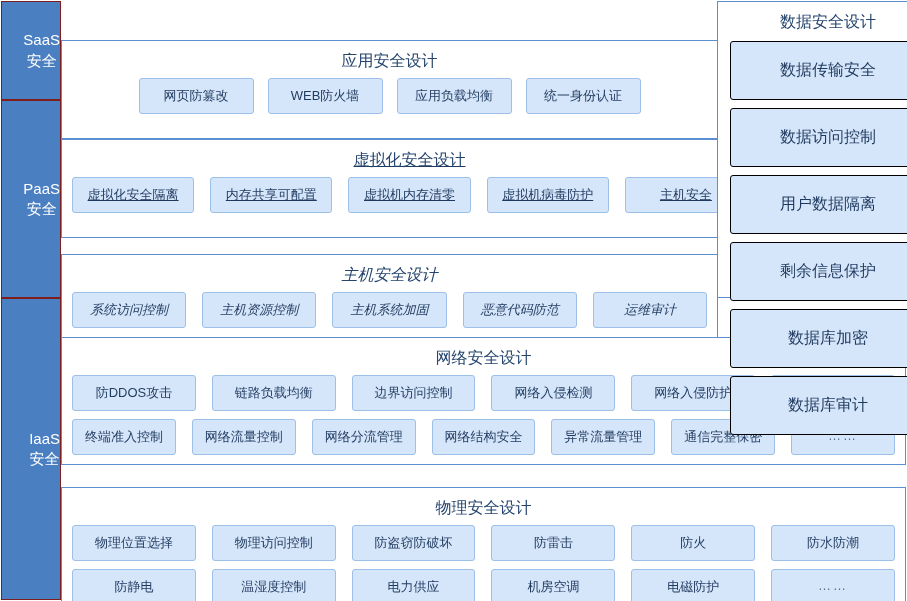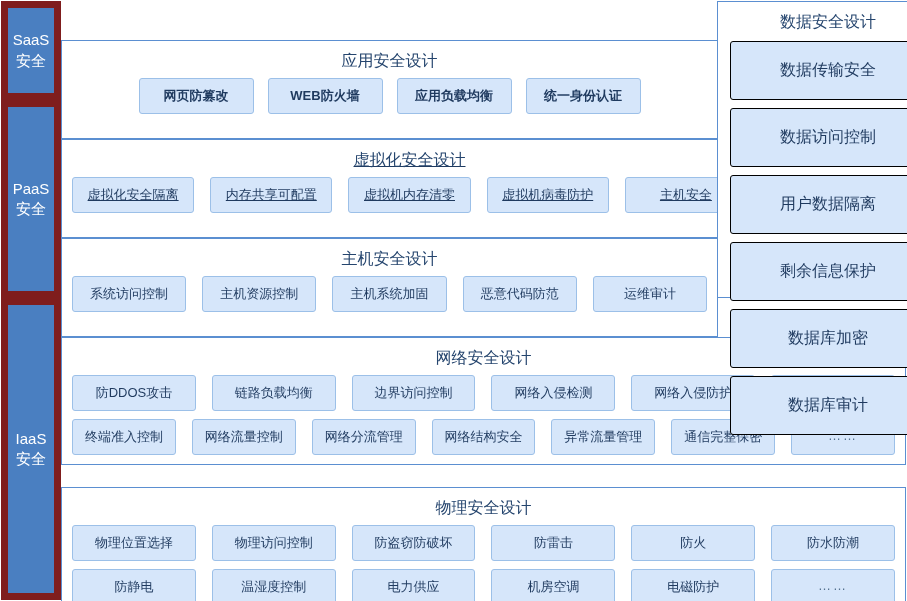--- a/index.html
+++ b/index.html
@@ -27,11 +27,11 @@
     color: #ffffff;
     display: flex;
     align-items: center;
-    justify-content: center;
+    justify-content: flex-end;
     text-align: center;
     font-size: 15px;
     line-height: 1.35;
-    border: 7px solid #7f1d1d;
+    border: 1px solid #7f1d1d;
     box-sizing: border-box;
   }
   .layer-label span { display: block; }

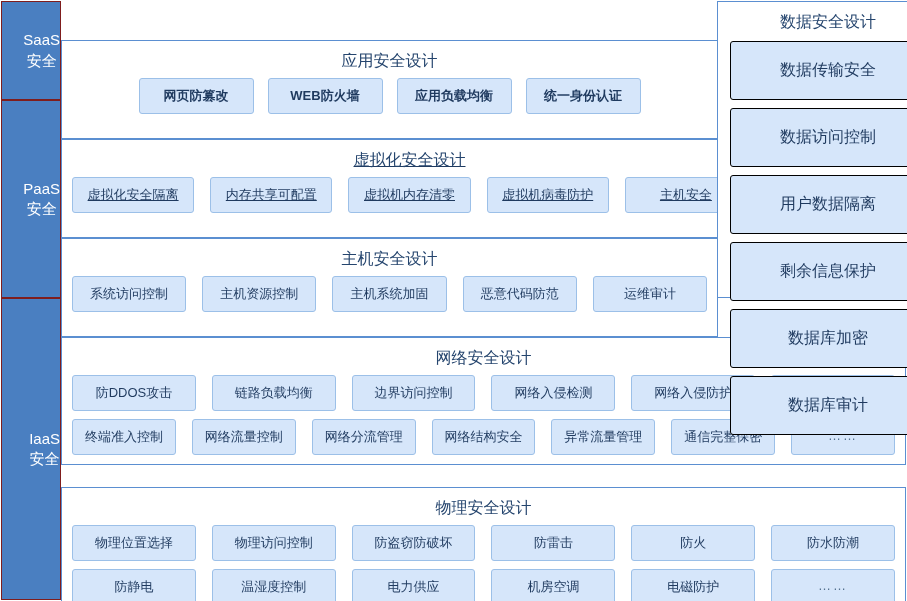--- a/index.html
+++ b/index.html
@@ -118,7 +118,7 @@
   #panel-physical { left: 61px; top: 448px; width: 845px; height: 152px; }
 
   #panel-app .chip-row { justify-content: center; gap: 14px; }
-  #panel-app .chip { flex: 0 0 115px; font-weight: bold; }
+  #panel-app .chip { flex: 0 0 115px; }
 </style>
 </head>
 <body>

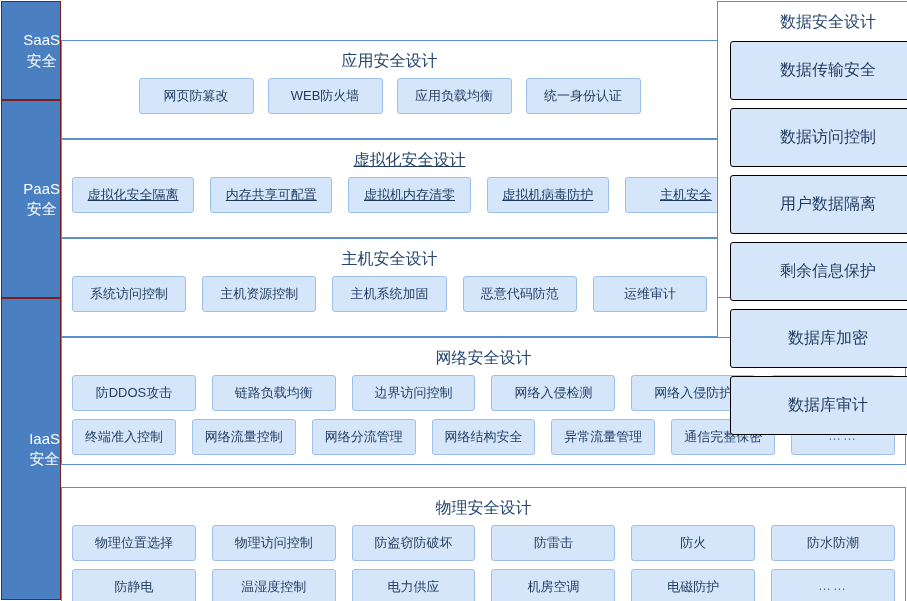--- a/index.html
+++ b/index.html
@@ -113,7 +113,7 @@
 
   #panel-app      { left: 61px; top: 1px;   width: 657px; height: 99px; }
   #panel-virt     { left: 61px; top: 100px; width: 697px; height: 99px; text-decoration: underline; }
-  #panel-host     { left: 61px; top: 199px; width: 657px; height: 99px; }
+  #panel-host     { left: 61px; top: 215px; width: 657px; height: 99px; font-style: italic; }
   #panel-network  { left: 61px; top: 298px; width: 845px; height: 128px; }
   #panel-physical { left: 61px; top: 448px; width: 845px; height: 152px; }
 

